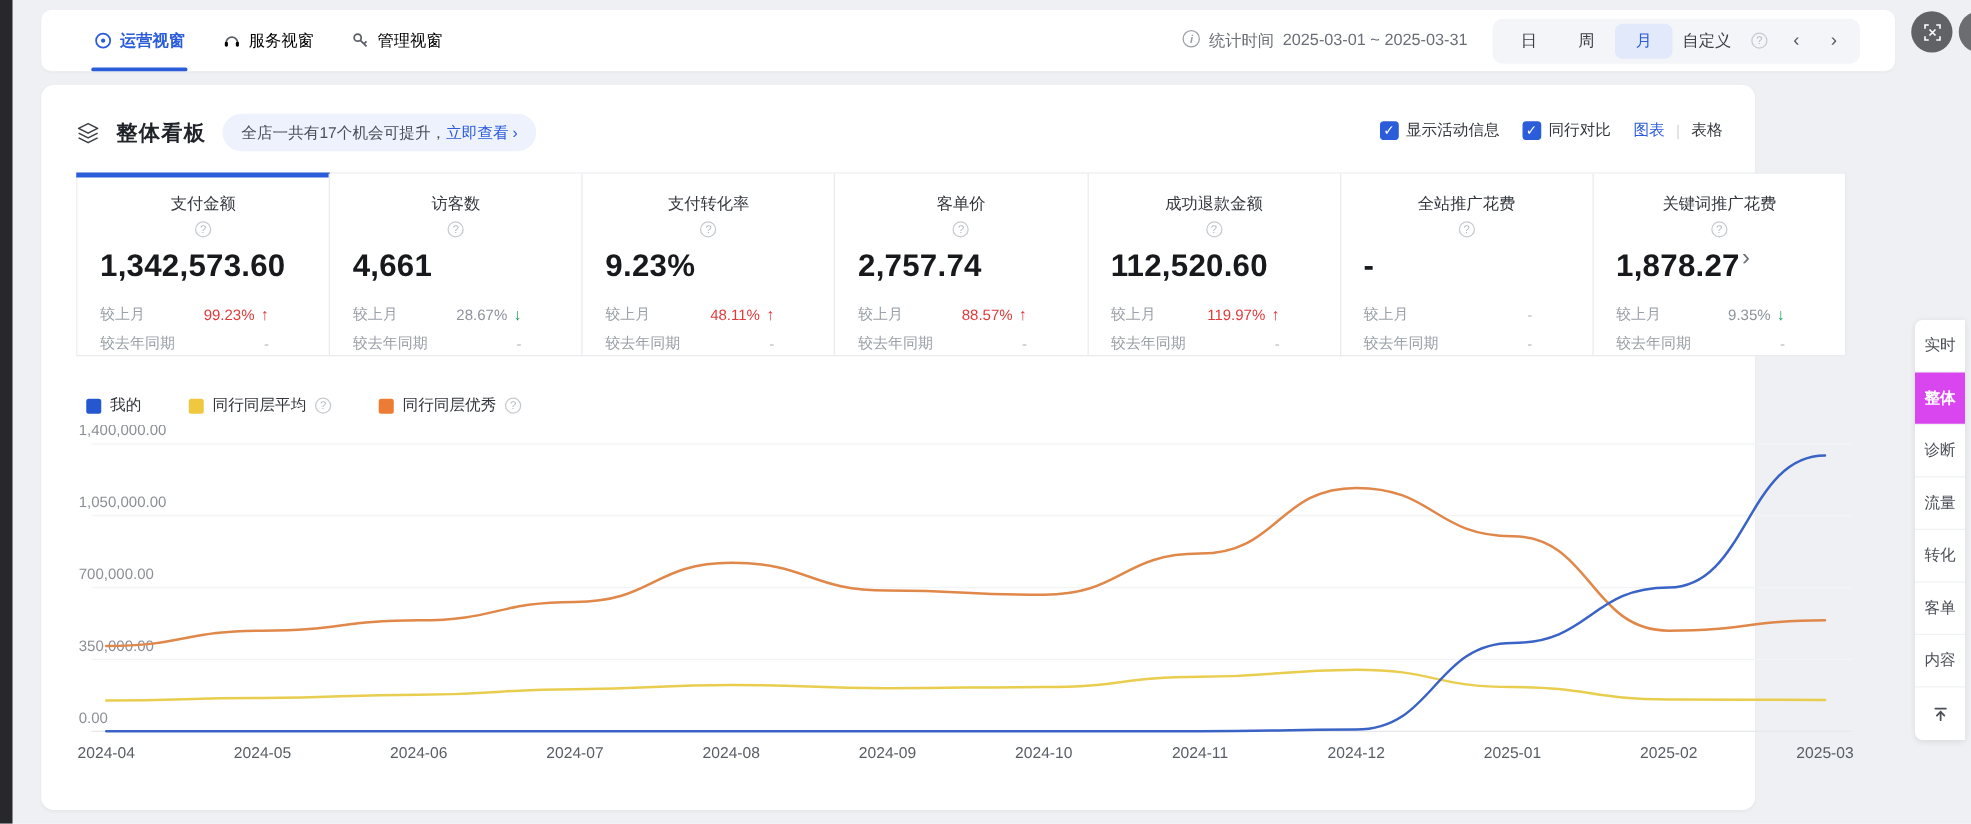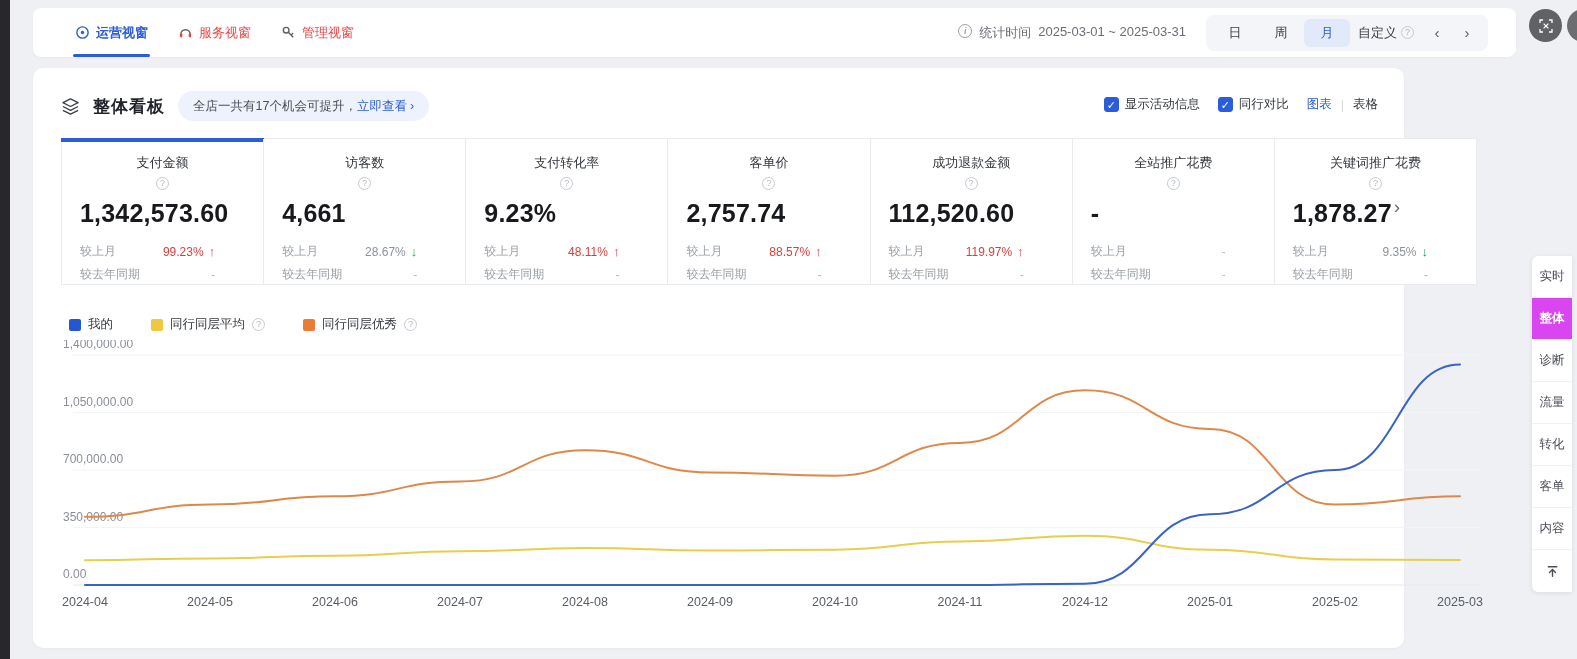--- a/index.html
+++ b/index.html
@@ -20,7 +20,7 @@
     box-shadow:0 1px 2px rgba(0,0,0,.03);
   }
   .tabs { display:flex; gap:30px; margin-left:42px; height:100%; align-items:stretch; }
-  .tab { position:relative; display:flex; align-items:center; gap:6px; font-size:13px; color:#ef4444; cursor:pointer; }
+  .tab { position:relative; display:flex; align-items:center; gap:6px; font-size:13px; color:#000000; cursor:pointer; }
   .tab svg { width:15px; height:15px; stroke:#5a5e66; }
   .tab.active { color:#2b5cd9; font-weight:bold; }
   .tab.active svg { stroke:#2b5cd9; }

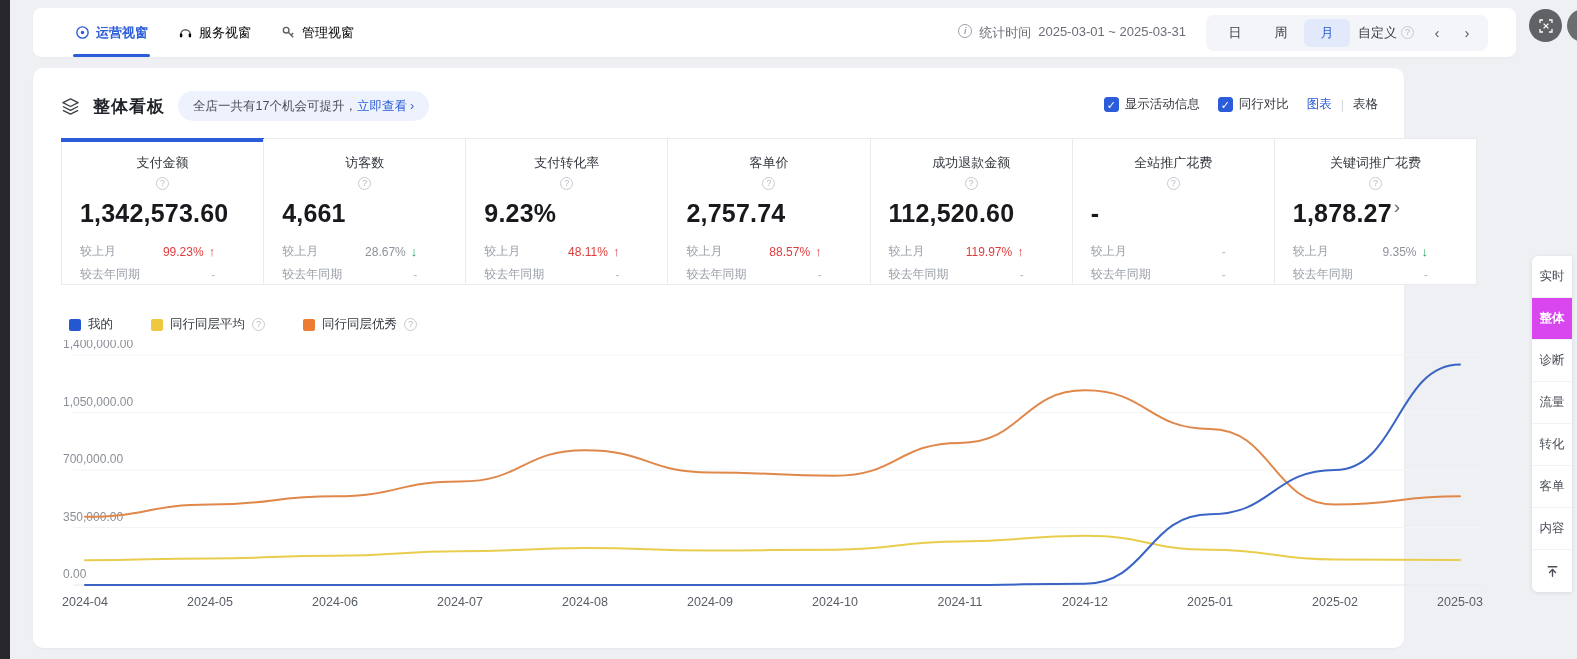--- a/index.html
+++ b/index.html
@@ -36,7 +36,7 @@
   .seg-item { min-width:46px; height:28px; line-height:28px; text-align:center; font-size:13px;
     color:#3c4046; border-radius:6px; cursor:pointer; padding:0 8px; }
   .seg-item.selected { background:#e2e9fb; color:#2b5cd9; }
-  .seg-item.custom { display:flex; align-items:center; justify-content:center; gap:4px; }
+  .seg-item.custom { display:flex; align-items:center; justify-content:center; gap:16px; }
   .seg-arrow { width:30px; height:28px; line-height:27px; text-align:center; color:#565a62; font-size:15px; cursor:pointer; }
   .seg-arrow.prev::after { content:"‹"; }
   .seg-arrow.next::after { content:"›"; }

